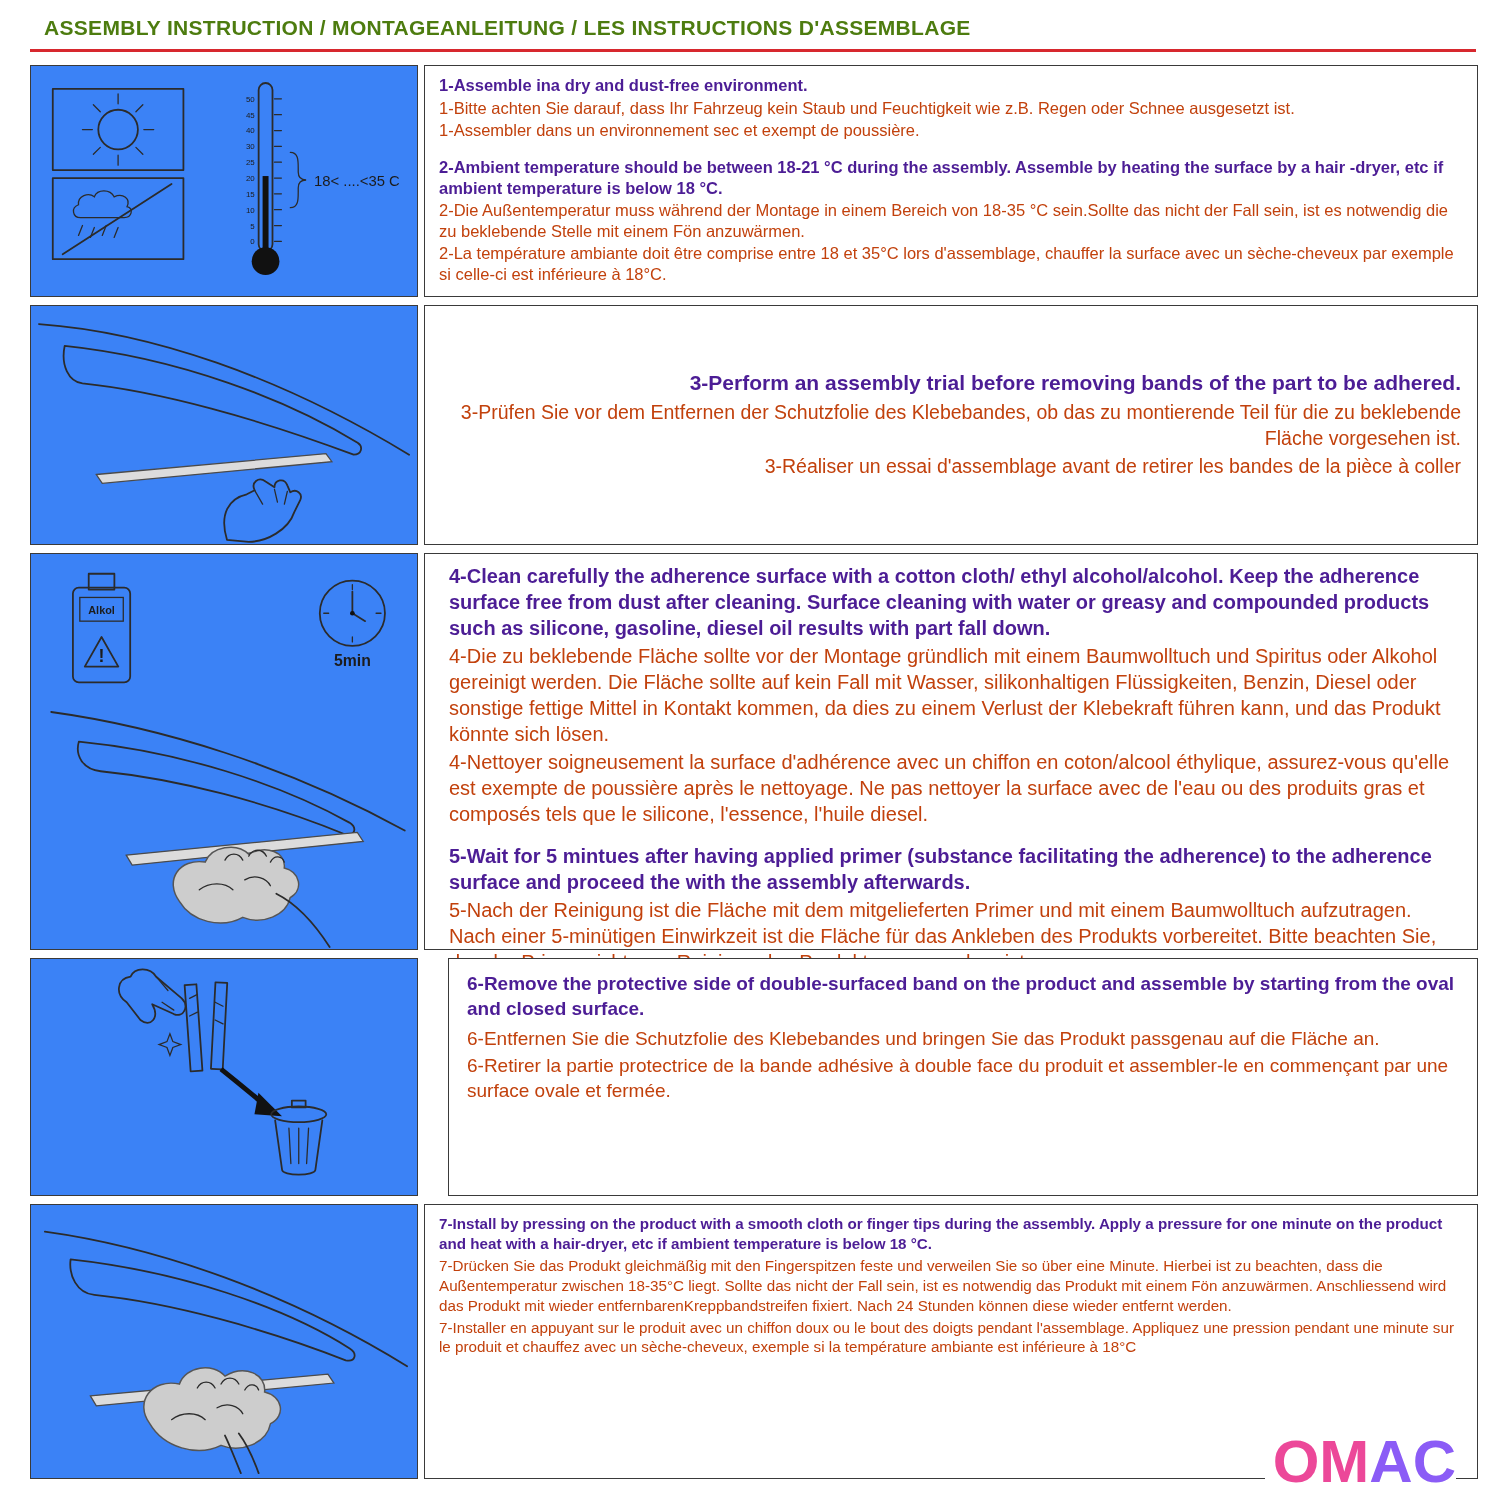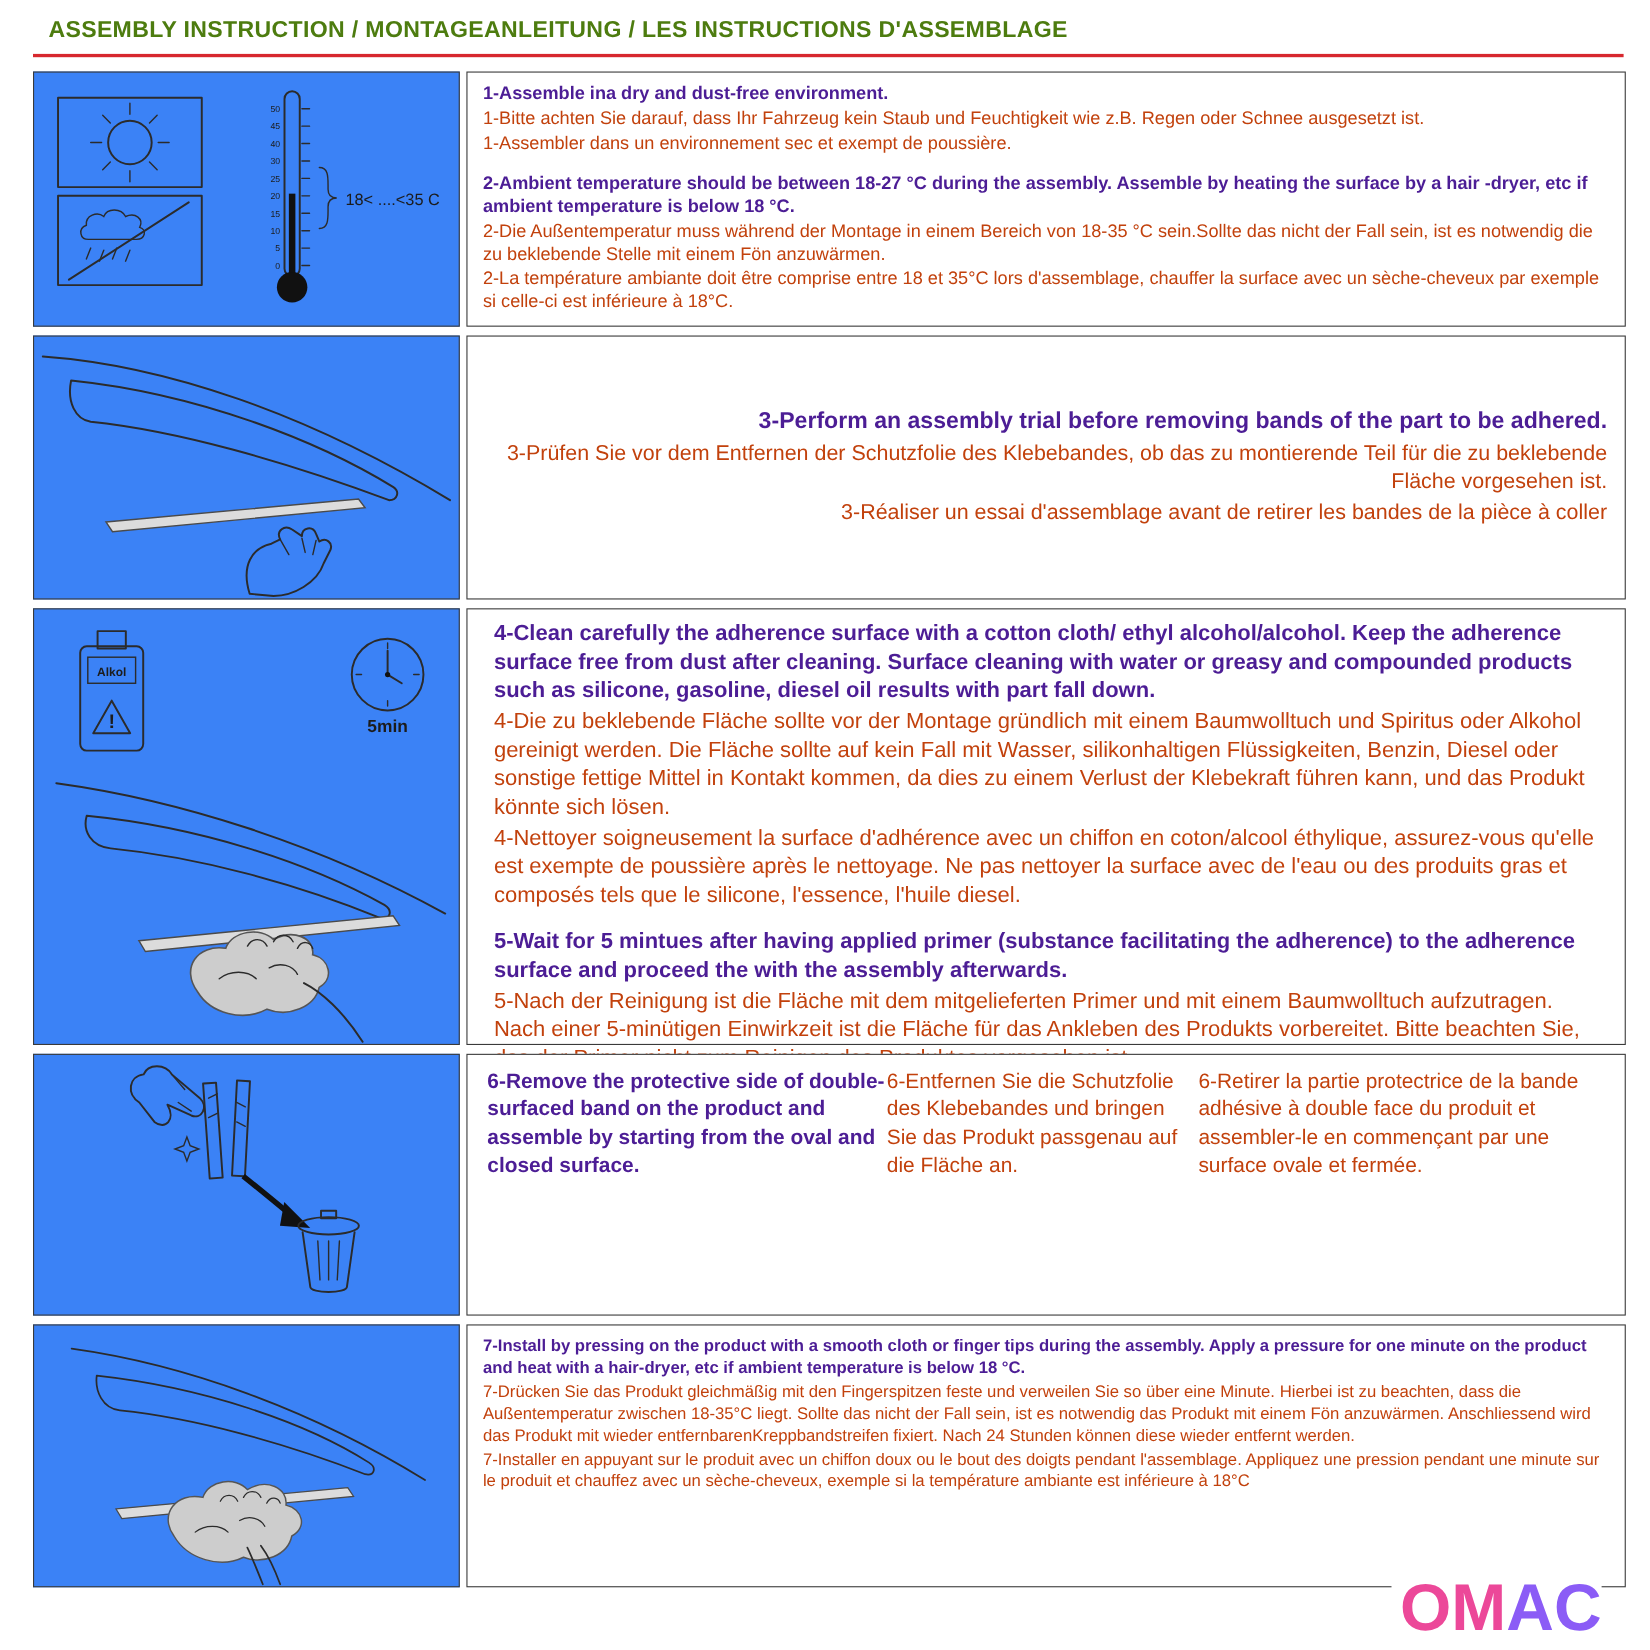--- a/index.html
+++ b/index.html
@@ -135,7 +135,7 @@
       <p class="en">1-Assemble ina dry and dust-free environment.</p>
       <p class="tr">1-Bitte achten Sie darauf, dass Ihr Fahrzeug kein Staub und Feuchtigkeit wie z.B. Regen oder Schnee ausgesetzt ist.</p>
       <p class="tr">1-Assembler dans un environnement sec et exempt de poussière.</p>
-      <p class="en gap">2-Ambient temperature should be between 18-27 °C  during the assembly. Assemble by heating the surface by a hair -dryer, etc if ambient temperature is below 18 °C.</p>
+      <p class="en gap">2-Ambient temperature should be between 18-21 °C  during the assembly. Assemble by heating the surface by a hair -dryer, etc if ambient temperature is below 18 °C.</p>
       <p class="tr">2-Die Außentemperatur muss während der Montage in einem Bereich von 18-35 °C  sein.Sollte das nicht der Fall sein, ist es notwendig die zu beklebende Stelle mit einem Fön anzuwärmen.</p>
       <p class="tr">2-La température ambiante doit être comprise entre 18 et 35°C lors d'assemblage, chauffer la surface avec un sèche-cheveux par exemple si celle-ci est inférieure à 18°C.</p>
     </div>

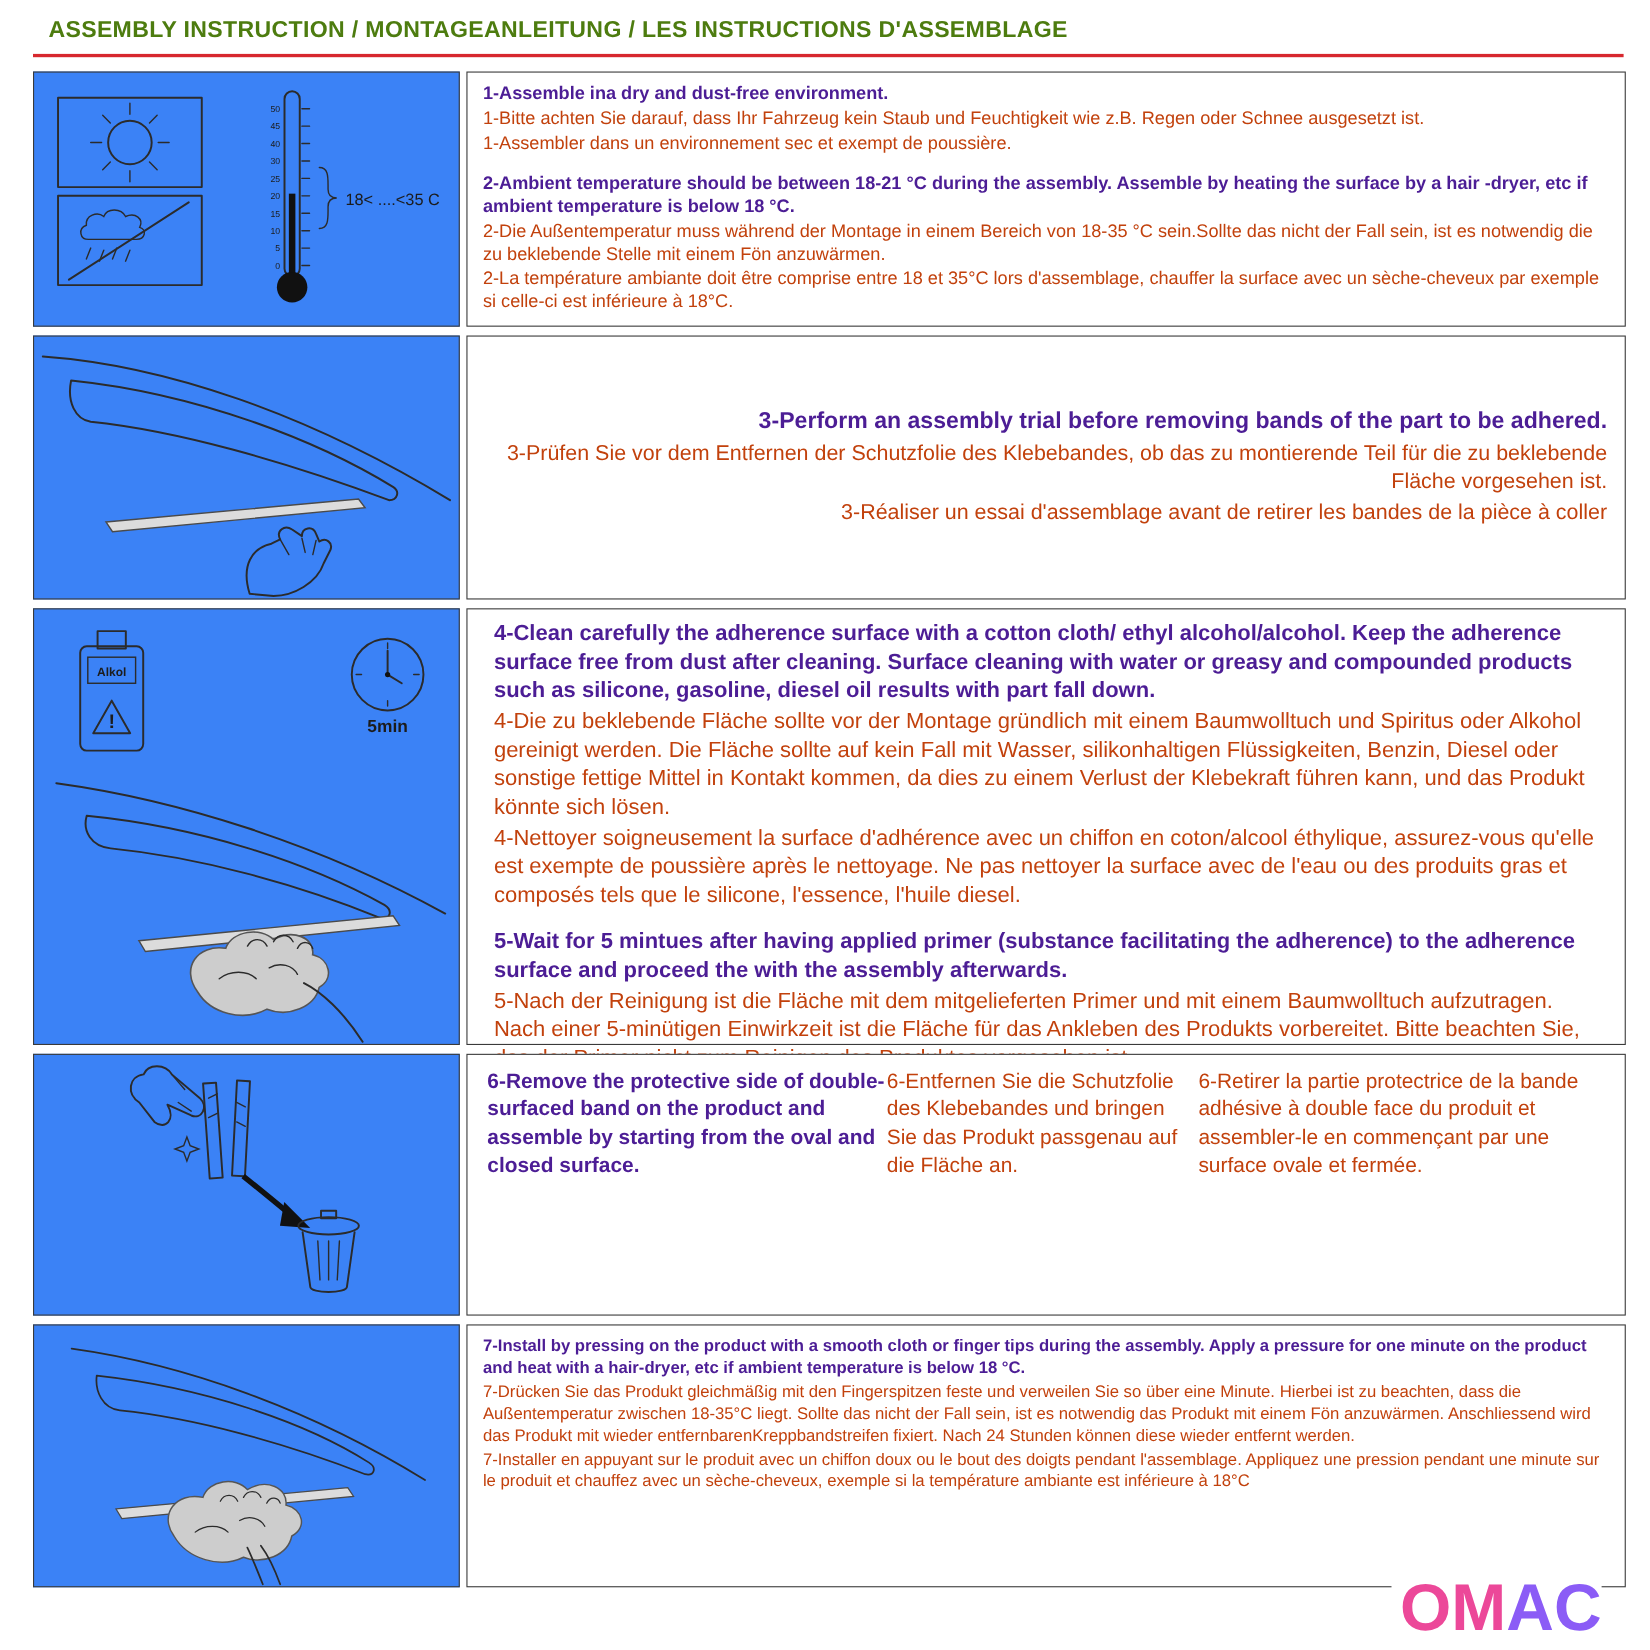--- a/index.html
+++ b/index.html
@@ -61,7 +61,7 @@
 
   .s4 { height: 238px; }
   .s4 .textbox { font-size: 19px; line-height: 1.33; padding: 12px 18px;
-                 display: flex; flex-direction: row; justify-content: flex-start; }
+                 display: flex; flex-direction: column; justify-content: flex-start; margin-left: 24px; }
   .s4 p.en { margin-bottom: 4px; }
 
   .s5 { height: 239px; }

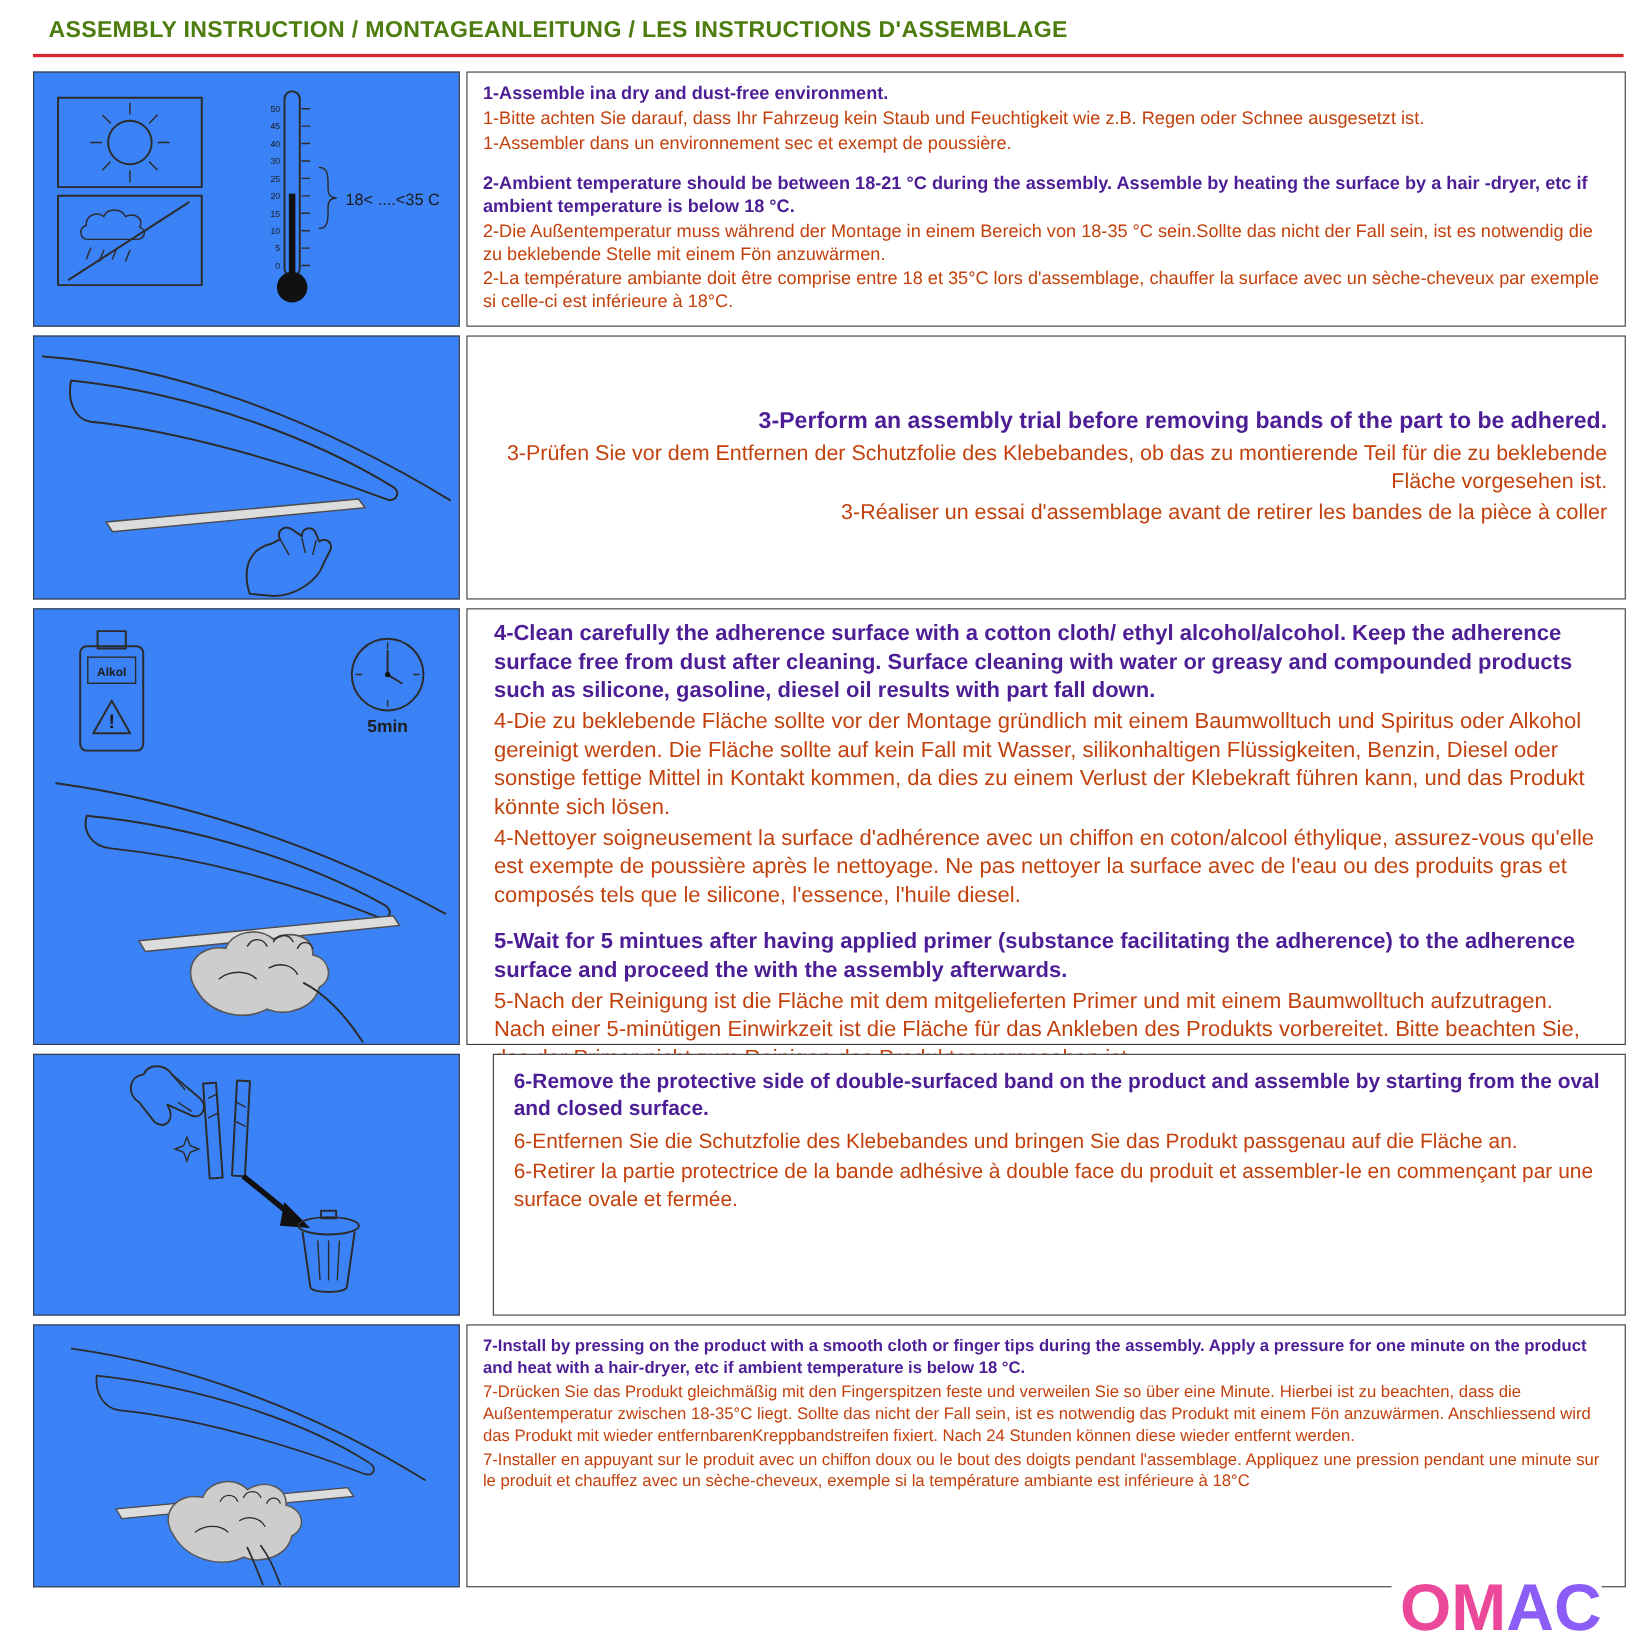--- a/index.html
+++ b/index.html
@@ -64,7 +64,7 @@
                  display: flex; flex-direction: column; justify-content: flex-start; margin-left: 24px; }
   .s4 p.en { margin-bottom: 4px; }
 
-  .s5 { height: 239px; }
+  .s5 { height: 275px; }
   .s5 .textbox { font-size: 15.2px; line-height: 1.31; padding: 9px 14px; }
 
   .logo {

